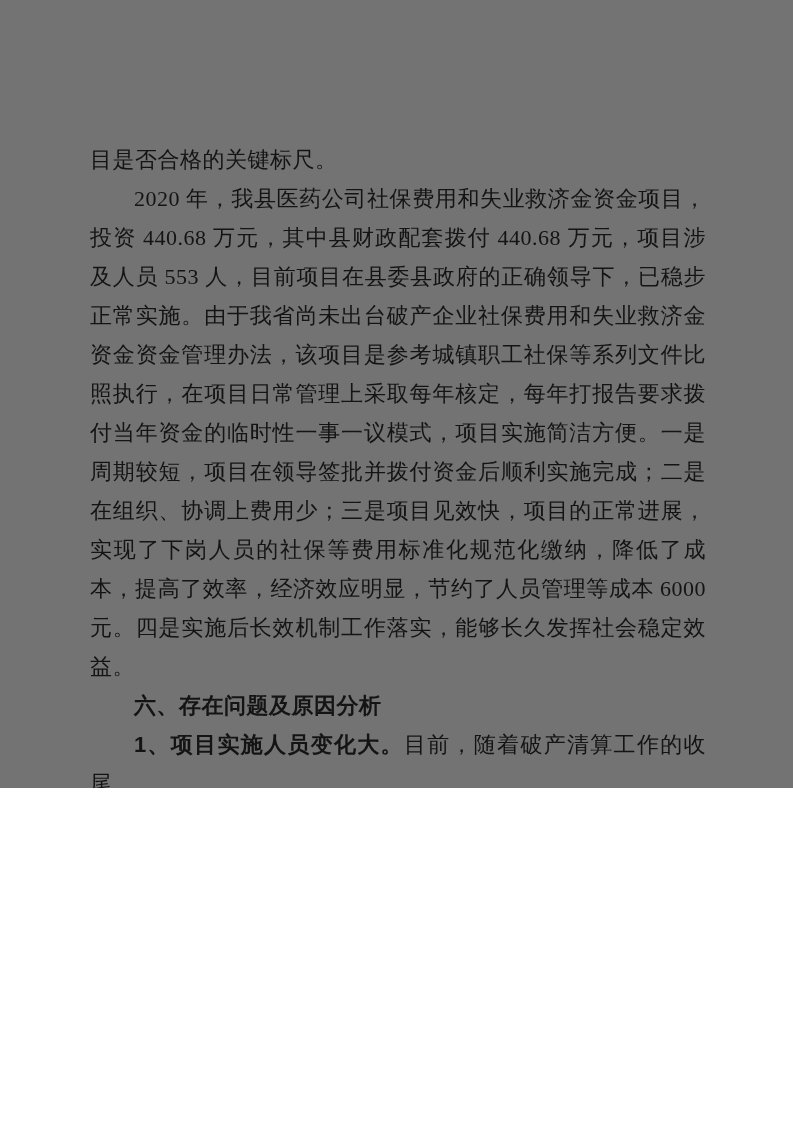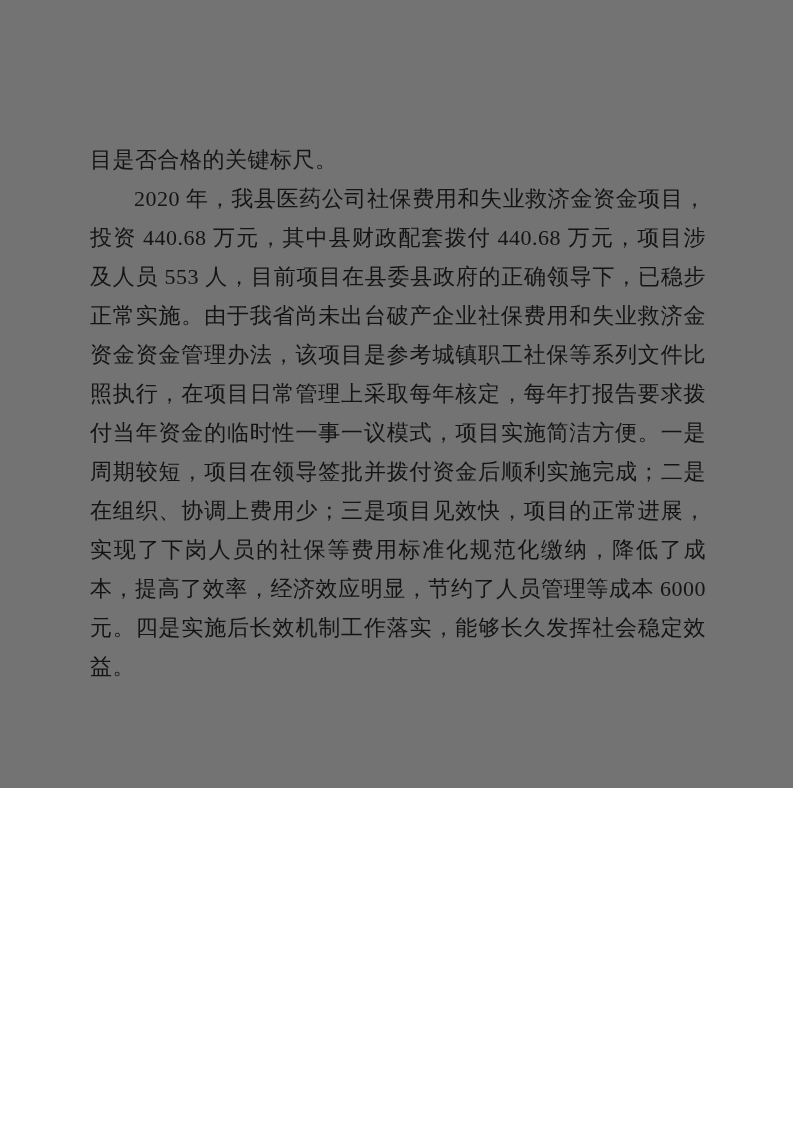--- a/index.html
+++ b/index.html
@@ -56,6 +56,7 @@
   <div class="content">
       <p class=""><span class="seg-normal">目是否合格的关键标尺。</span></p>
       <p class="indent"><span class="seg-normal">2020 年，我县医药公司社保费用和失业救济金资金项目，投资 440.68 万元，其中县财政配套拨付 440.68 万元，项目涉及人员 553 人，目前项目在县委县政府的正确领导下，已稳步正常实施。由于我省尚未出台破产企业社保费用和失业救济金资金资金管理办法，该项目是参考城镇职工社保等系列文件比照执行，在项目日常管理上采取每年核定，每年打报告要求拨付当年资金的临时性一事一议模式，项目实施简洁方便。一是周期较短，项目在领导签批并拨付资金后顺利实施完成；二是在组织、协调上费用少；三是项目见效快，项目的正常进展，实现了下岗人员的社保等费用标准化规范化缴纳，降低了成本，提高了效率，经济效应明显，节约了人员管理等成本 6000 元。四是实施后长效机制工作落实，能够长久发挥社会稳定效益。</span></p>
+      <p class="indent"><span class="seg-bold">六、存在问题及原因分析</span></p>
     </div>
   <div class="page-number">-48-</div>
 </div>

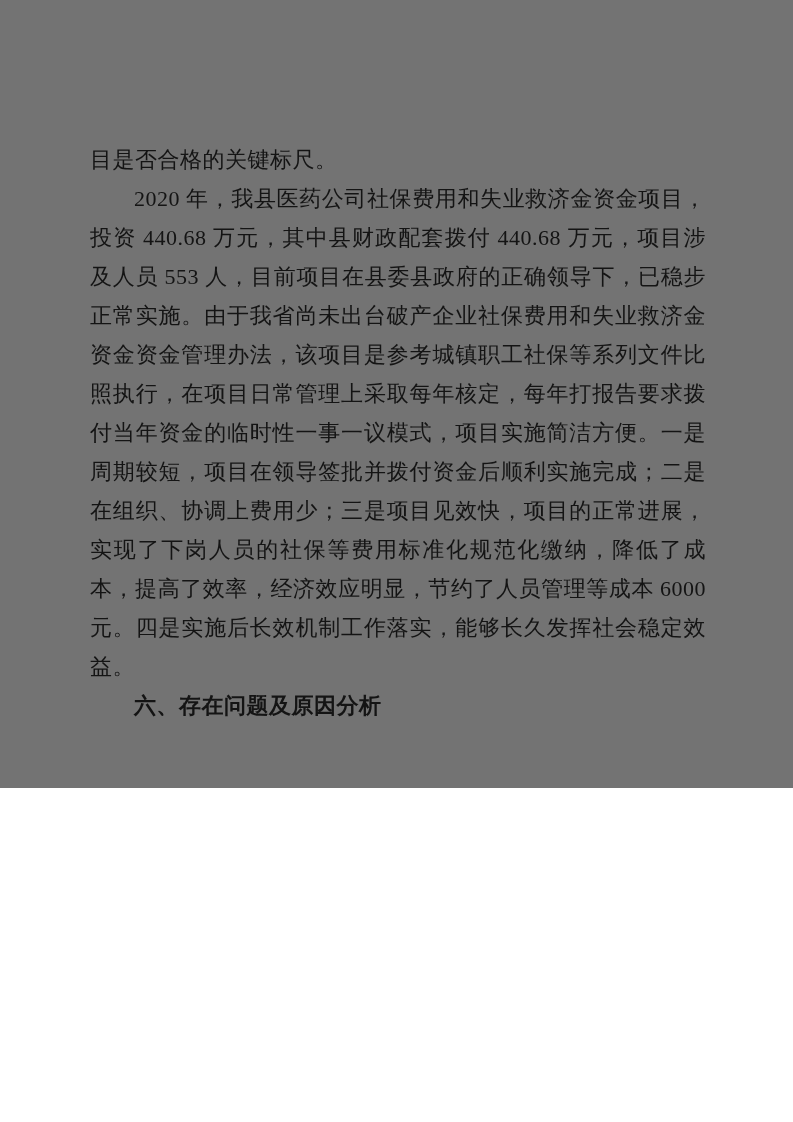--- a/index.html
+++ b/index.html
@@ -57,6 +57,7 @@
       <p class=""><span class="seg-normal">目是否合格的关键标尺。</span></p>
       <p class="indent"><span class="seg-normal">2020 年，我县医药公司社保费用和失业救济金资金项目，投资 440.68 万元，其中县财政配套拨付 440.68 万元，项目涉及人员 553 人，目前项目在县委县政府的正确领导下，已稳步正常实施。由于我省尚未出台破产企业社保费用和失业救济金资金资金管理办法，该项目是参考城镇职工社保等系列文件比照执行，在项目日常管理上采取每年核定，每年打报告要求拨付当年资金的临时性一事一议模式，项目实施简洁方便。一是周期较短，项目在领导签批并拨付资金后顺利实施完成；二是在组织、协调上费用少；三是项目见效快，项目的正常进展，实现了下岗人员的社保等费用标准化规范化缴纳，降低了成本，提高了效率，经济效应明显，节约了人员管理等成本 6000 元。四是实施后长效机制工作落实，能够长久发挥社会稳定效益。</span></p>
       <p class="indent"><span class="seg-bold">六、存在问题及原因分析</span></p>
+      <p class="indent"><span class="seg-bold">1、项目实施人员变化大。</span><span class="seg-normal">目前，随着破产清算工作的收尾，</span></p>
     </div>
   <div class="page-number">-48-</div>
 </div>

